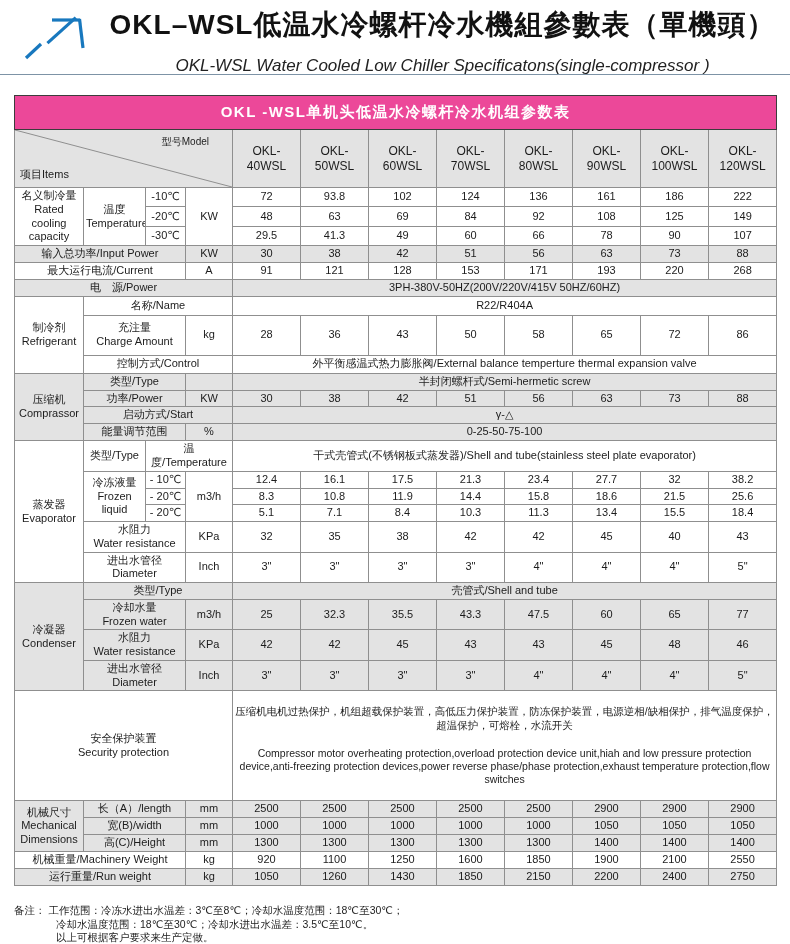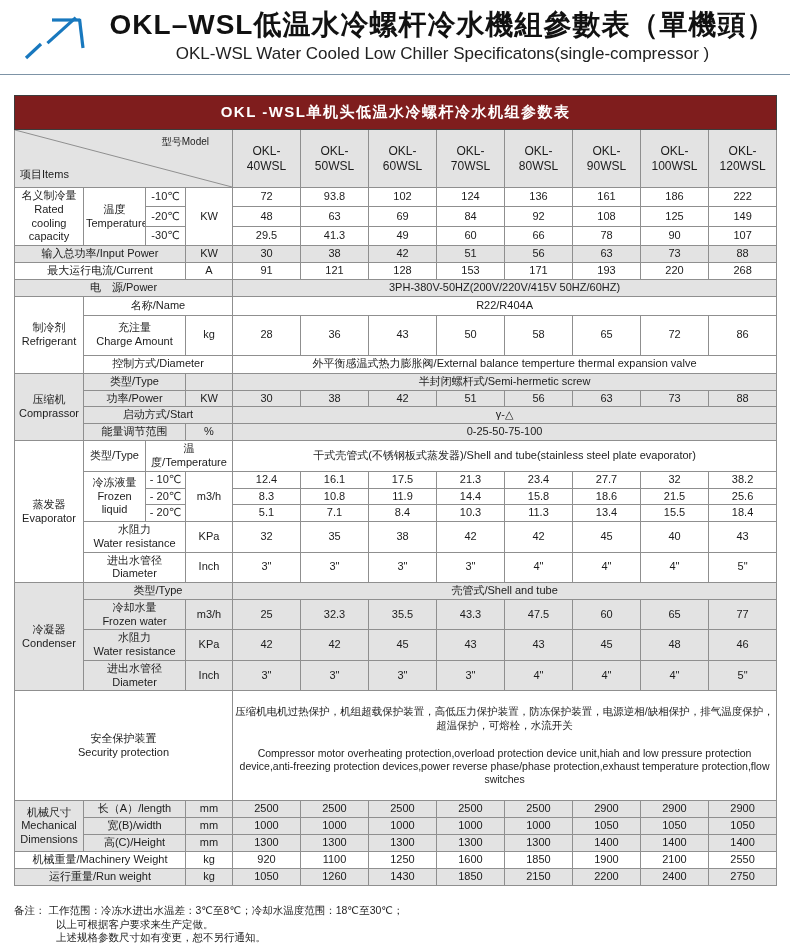--- a/index.html
+++ b/index.html
@@ -12,7 +12,7 @@
   .hdr{position:relative;padding:10px 0 0 95px;height:64px;text-align:center;}
   .hdr .logo{position:absolute;left:24px;top:8px;}
   .title-zh{font-size:28px;font-weight:bold;letter-spacing:1px;line-height:1.1;color:#111;}
-  .title-en{font-size:17px;font-weight:400;margin-top:3px;color:#222;}
+  .title-en{font-size:17px;font-weight:400;margin-top:15px;color:#222;font-style:italic;}
   .rule{border-top:1px solid #7d93a6;margin-top:0px;}
   
   table.spec{

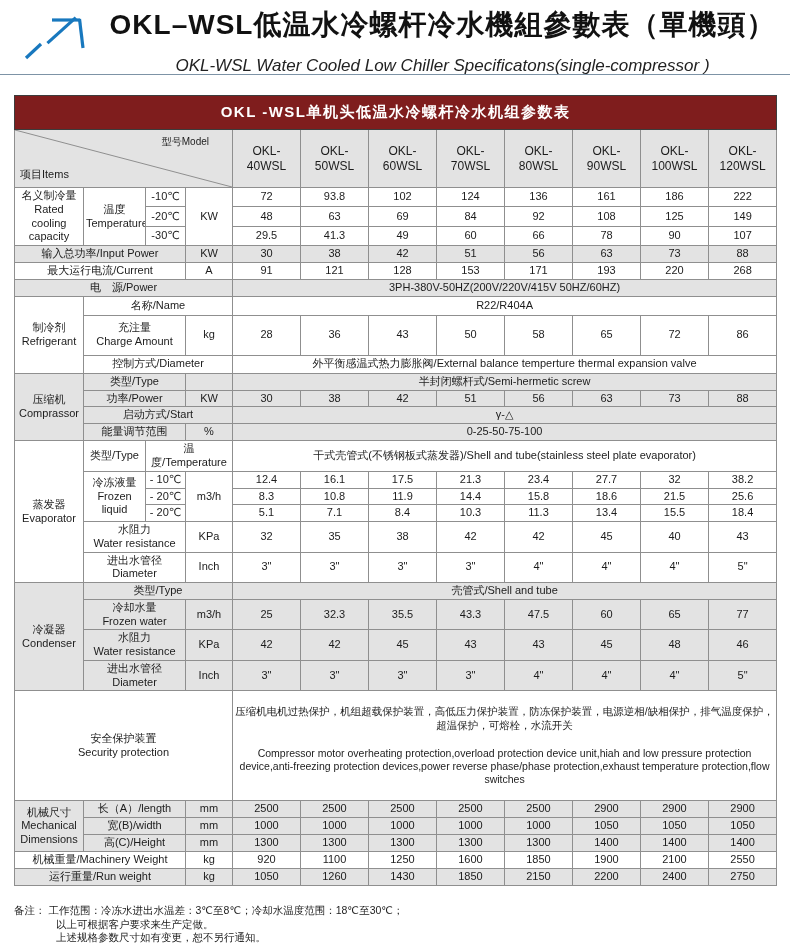--- a/index.html
+++ b/index.html
@@ -25,7 +25,7 @@
   }
   tr.gray td{background:#e3e3e3;}
   tr.banner td{
-    background:#7f1d1d;color:#ffffff;font-size:15px;font-weight:bold;
+    background:#ec4899;color:#ffffff;font-size:15px;font-weight:bold;
     letter-spacing:1.5px;border:1px solid #3c3c3c;
   }
   tr.mhead td{background:#e3e3e3;}

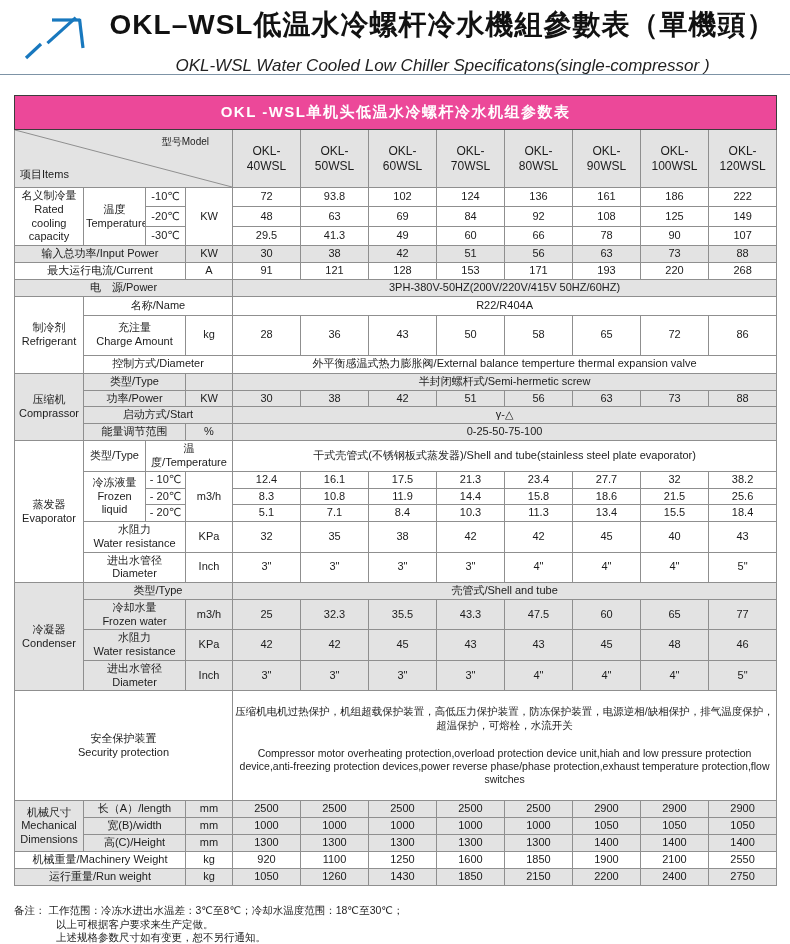--- a/index.html
+++ b/index.html
@@ -198,7 +198,7 @@
         <td class="v">86</td>
       </tr>
   <tr class="h18">
-    <td colspan="3">控制方式/Diameter</td>
+    <td colspan="3">控制方式/Control</td>
     <td colspan="8">外平衡感温式热力膨胀阀/External balance temperture thermal expansion valve</td>
   </tr>
 

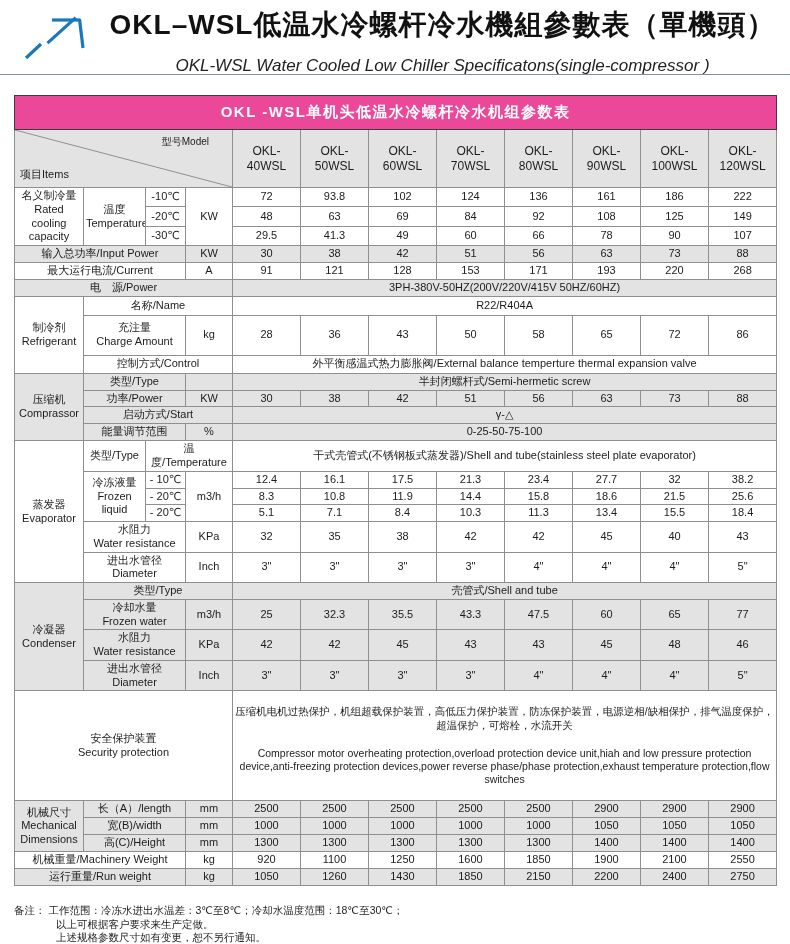--- a/index.html
+++ b/index.html
@@ -424,6 +424,7 @@
 
 <div class="notes">
   <div class="nline">备注：  工作范围：冷冻水进出水温差：3℃至8℃；冷却水温度范围：18℃至30℃；</div>
+  <div class="nline ind2">冷却水温度范围：18℃至30℃；冷却水进出水温差：3.5℃至10℃。</div>
   <div class="nline ind2">以上可根据客户要求来生产定做。</div>
   <div class="nline ind2">上述规格参数尺寸如有变更，恕不另行通知。</div>
 

